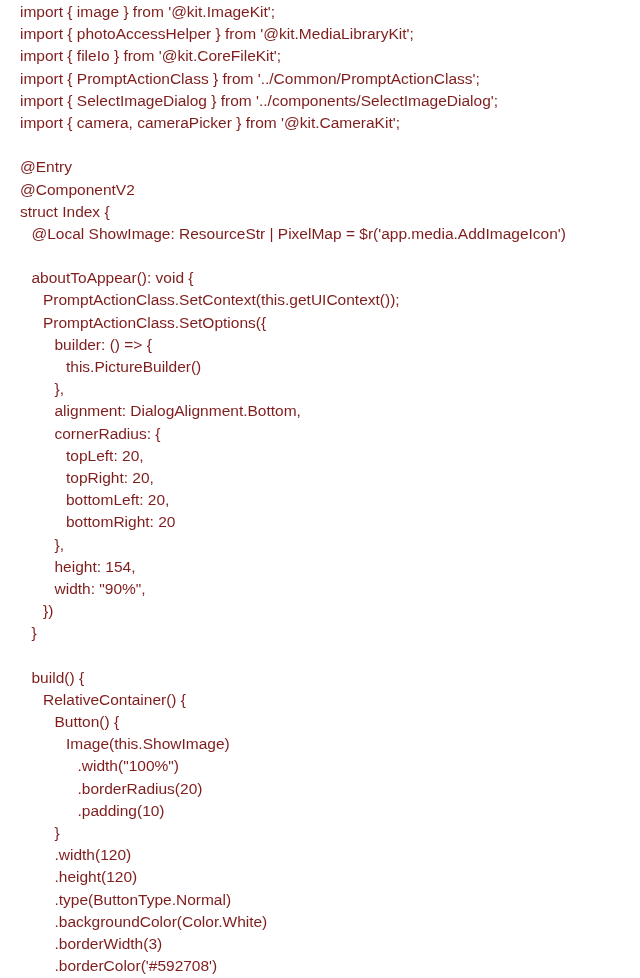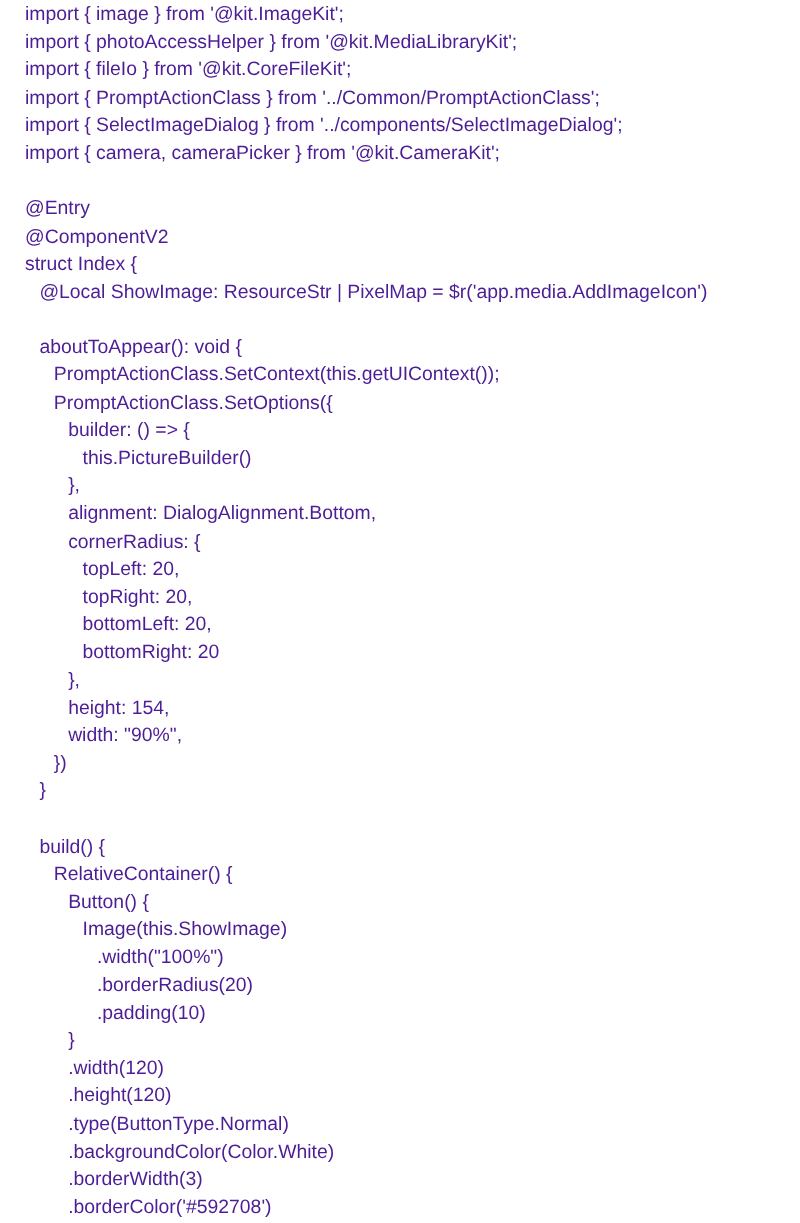--- a/index.html
+++ b/index.html
@@ -17,7 +17,7 @@
     font-family: "Liberation Sans", sans-serif;
     font-size: 15.5px;
     line-height: 22.2px;
-    color: #4c1d95;
+    color: #7f1d1d;
     white-space: pre;
     font-kerning: normal;
   }

